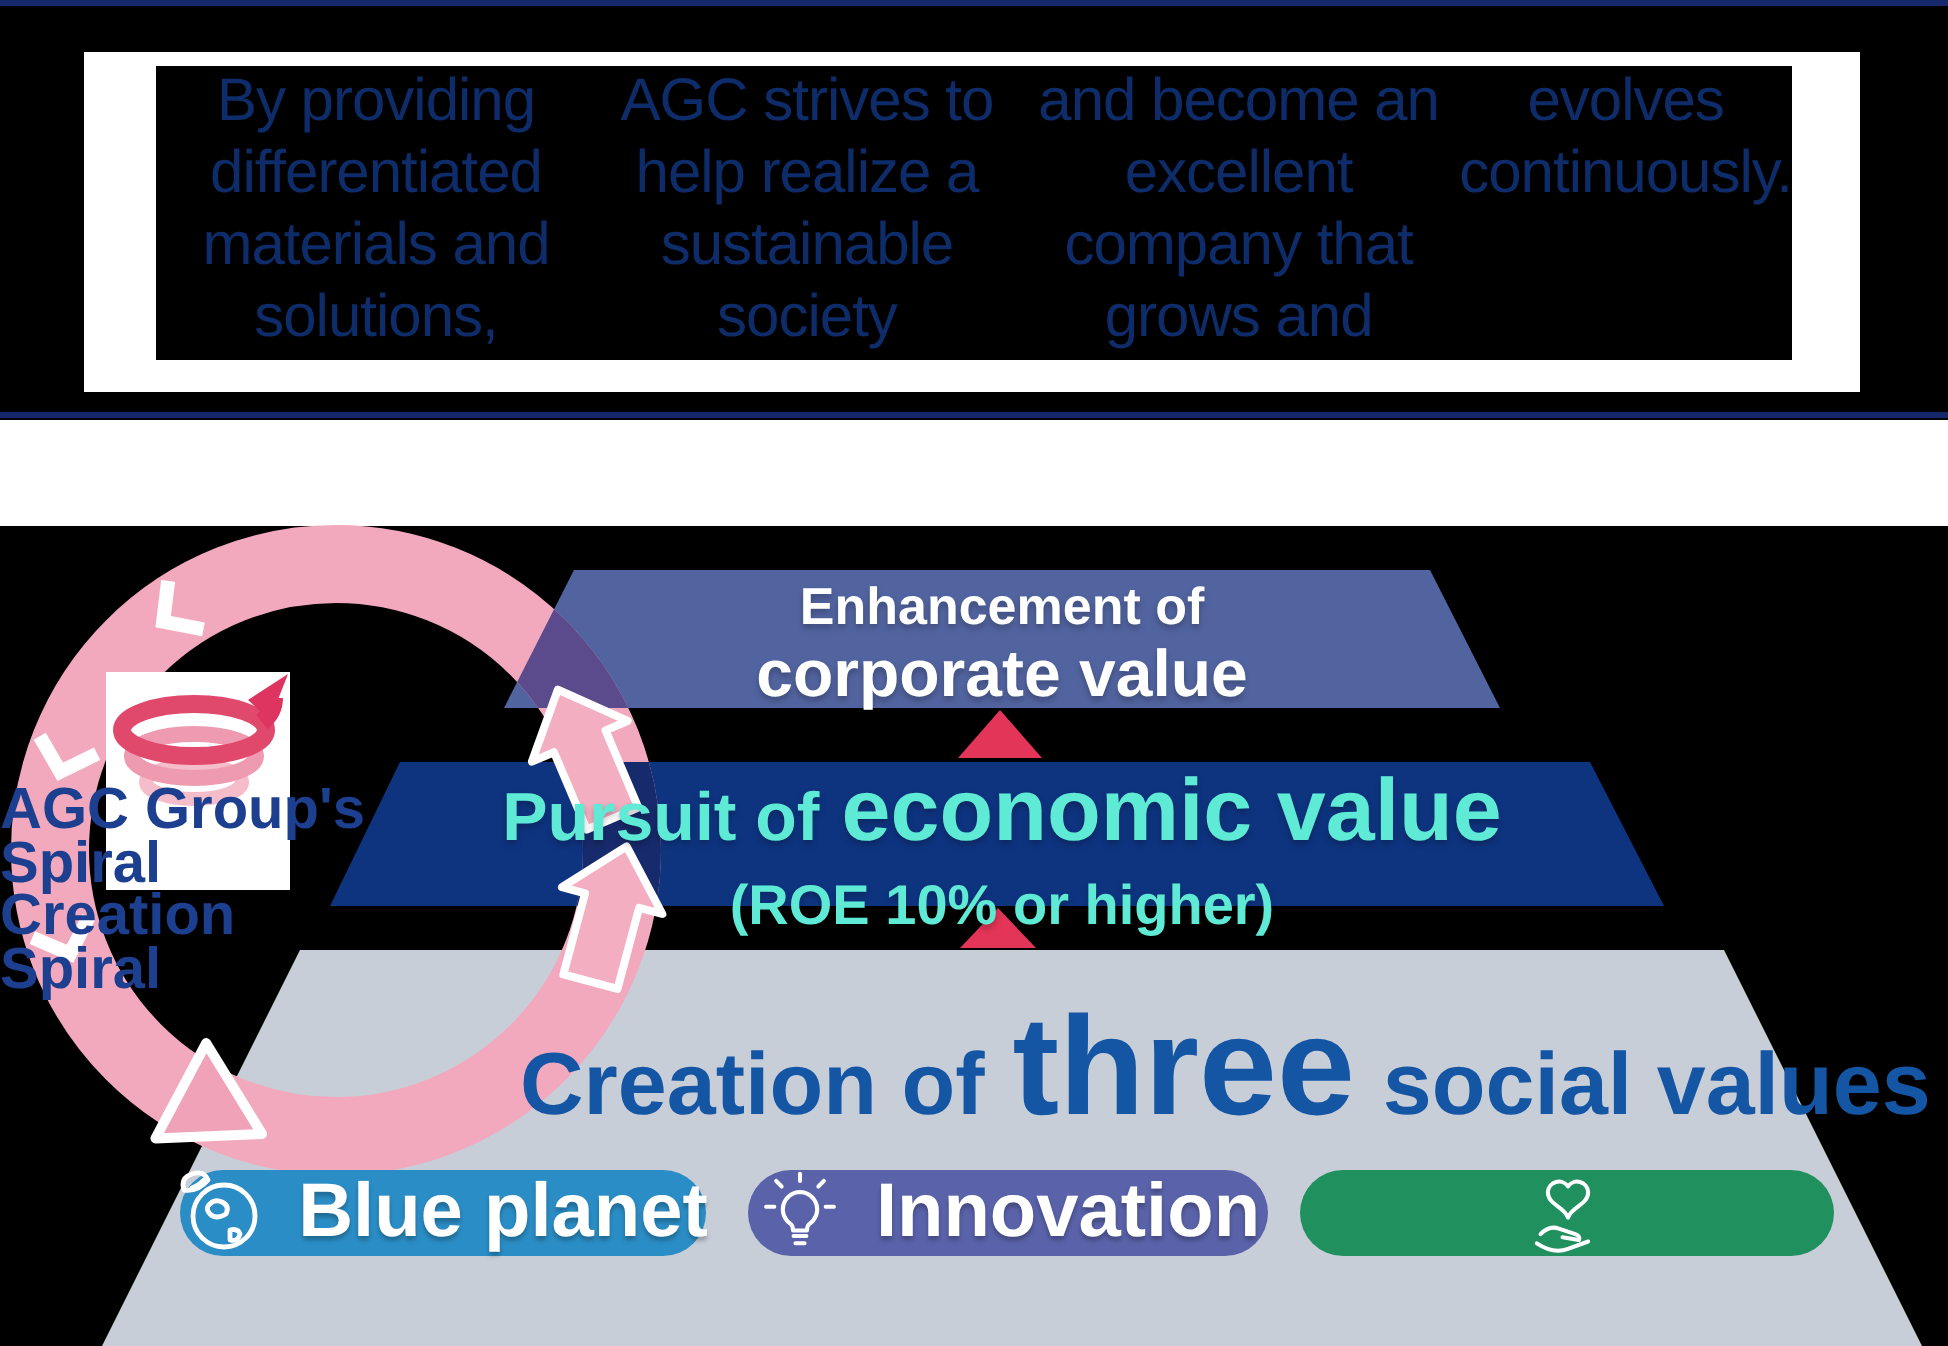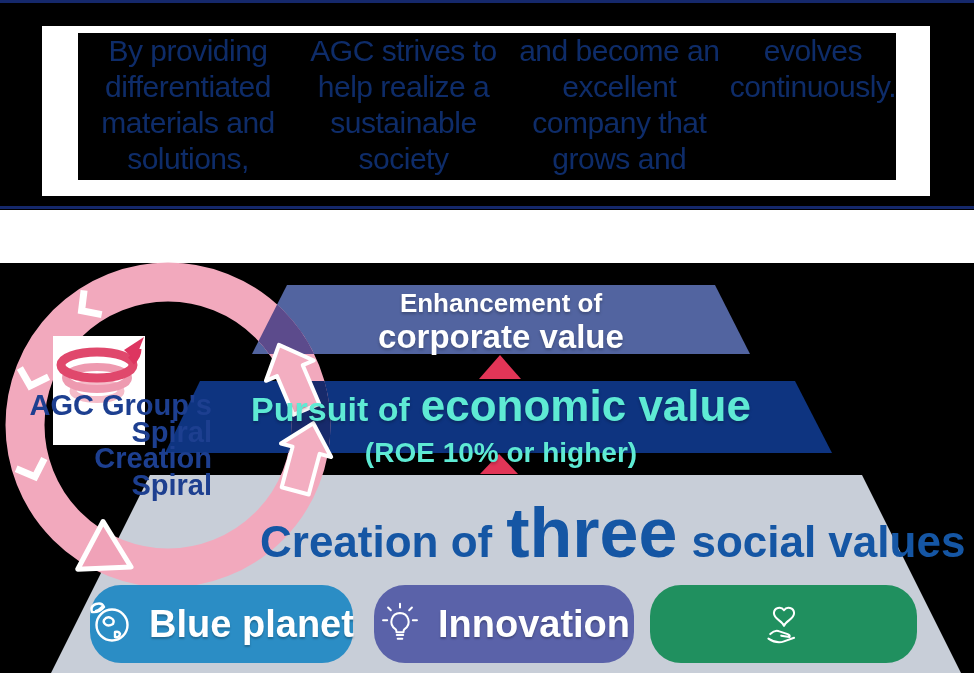--- a/index.html
+++ b/index.html
@@ -46,7 +46,7 @@
   .t-gray .huge { font-size:70px; }
   .t-gray .post { font-size:44px; margin-left:14px; }
 
-  .t-spiral { left:0; top:392px; width:212px; text-align:right; color:#1d3f90;
+  .t-spiral { left:0; top:392px; width:212px; text-align:left; color:#1d3f90;
               font-weight:700; font-size:29px; line-height:26.5px; }
 
   

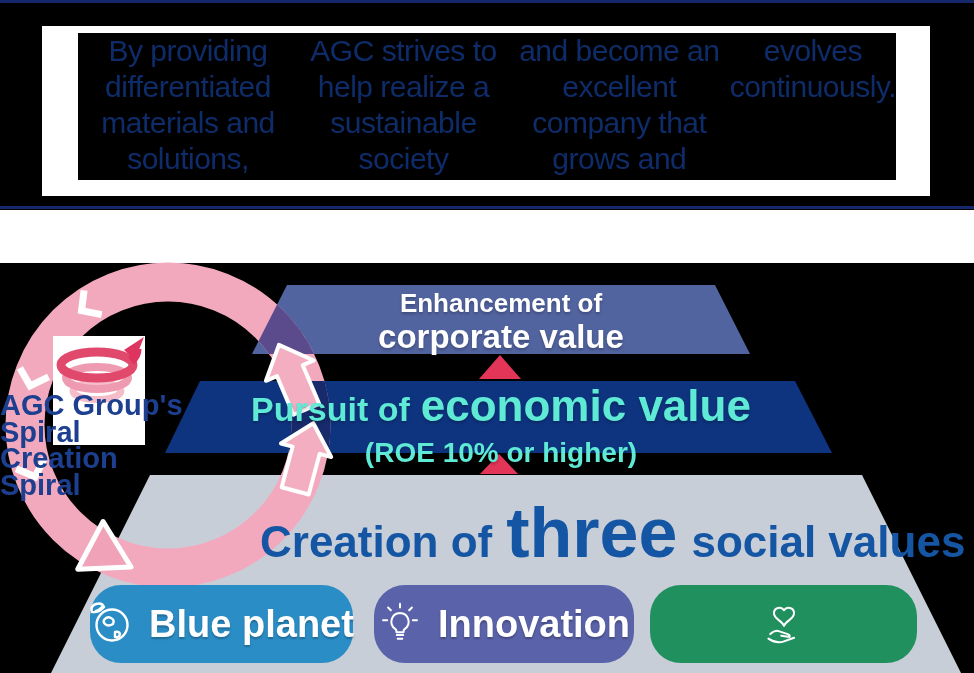--- a/index.html
+++ b/index.html
@@ -50,7 +50,7 @@
               font-weight:700; font-size:29px; line-height:26.5px; }
 
   
-  .pill { position:absolute; top:585px; height:78px; border-radius:31px; z-index:2;
+  .pill { position:absolute; top:585px; height:43px; border-radius:31px; z-index:2;
           display:flex; align-items:center; justify-content:center; gap:16px;
           color:#fff; font-size:38px; font-weight:700; text-shadow:0 2px 2px rgba(0,0,0,.25);
           white-space:nowrap;text-align:center; }

